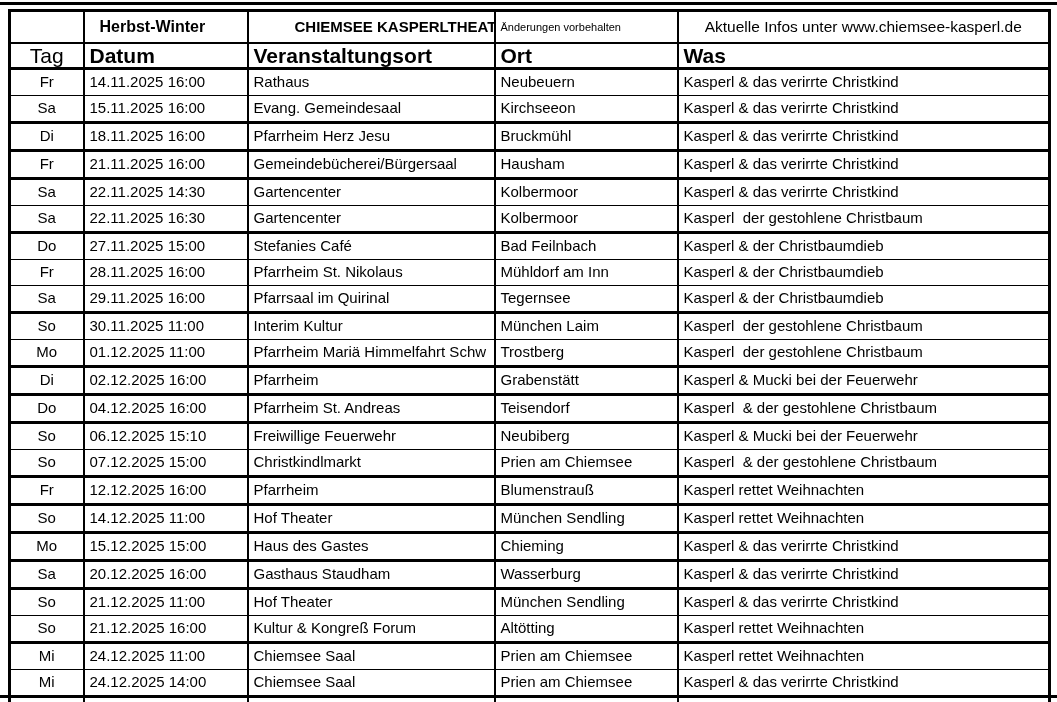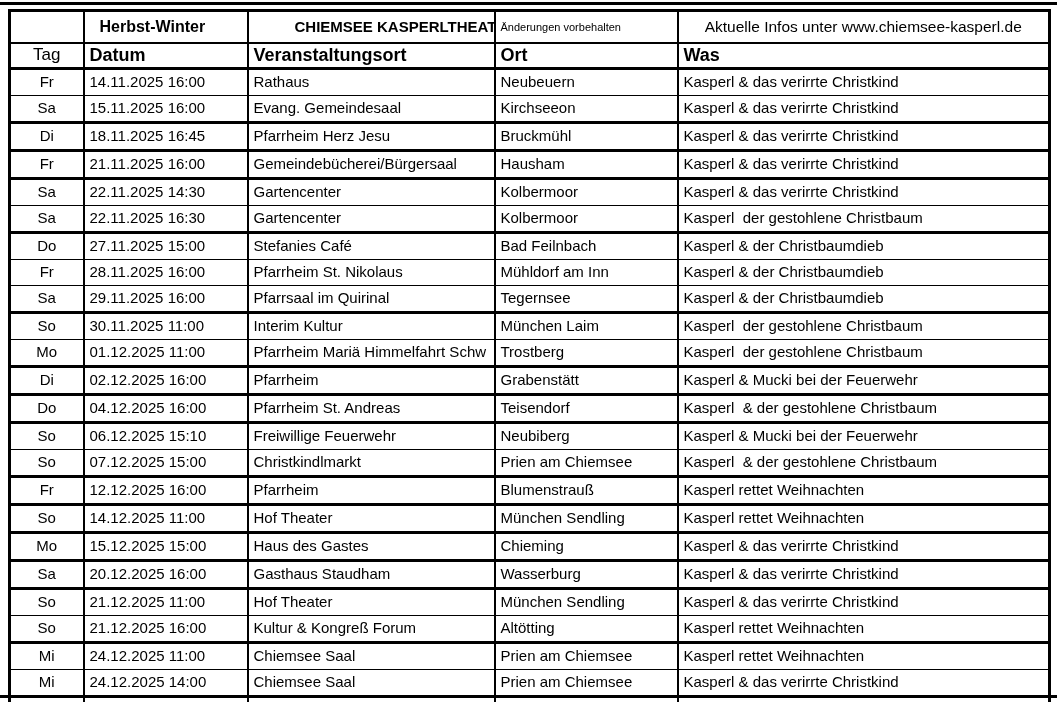--- a/index.html
+++ b/index.html
@@ -37,7 +37,7 @@
   .note{font-size:11px;}
   .info{font-size:15.5px;text-align:center;}
   .colhead{font-size:18px;}
-  .tag-head{font-size:17px;text-align:center;}
+  .tag-head{font-size:21px;text-align:center;}
 </style>
 </head>
 <body>

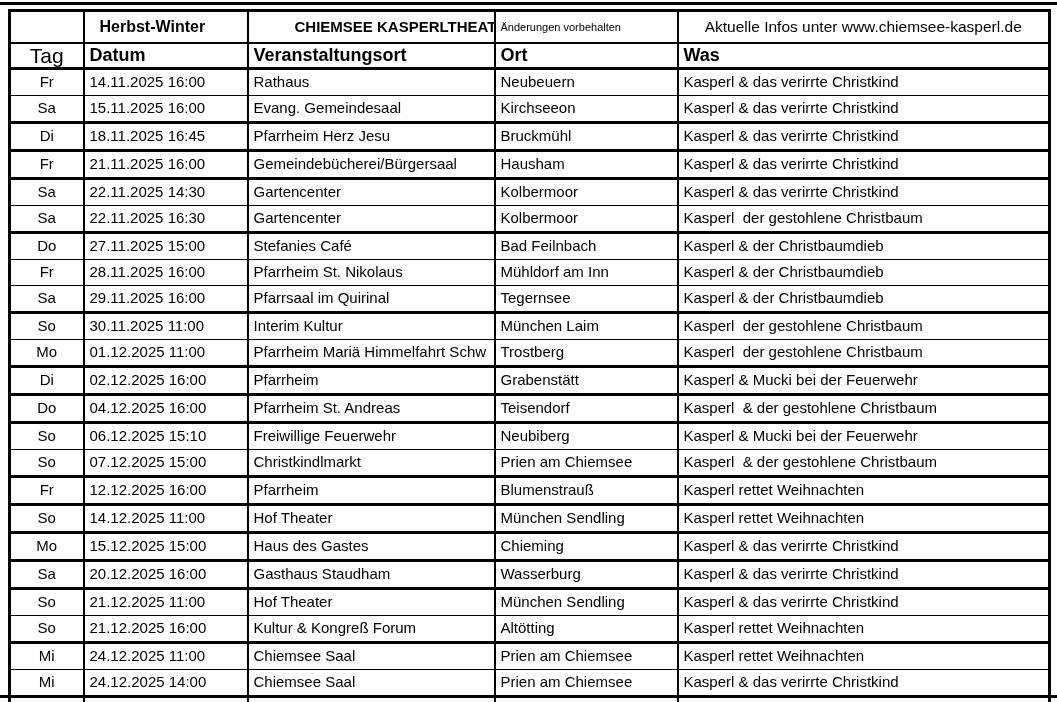--- a/index.html
+++ b/index.html
@@ -36,7 +36,7 @@
   .theater{font-size:15px;padding-left:46px;}
   .note{font-size:11px;}
   .info{font-size:15.5px;text-align:center;}
-  .colhead{font-size:18px;}
+  .colhead{font-size:21px;}
   .tag-head{font-size:21px;text-align:center;}
 </style>
 </head>

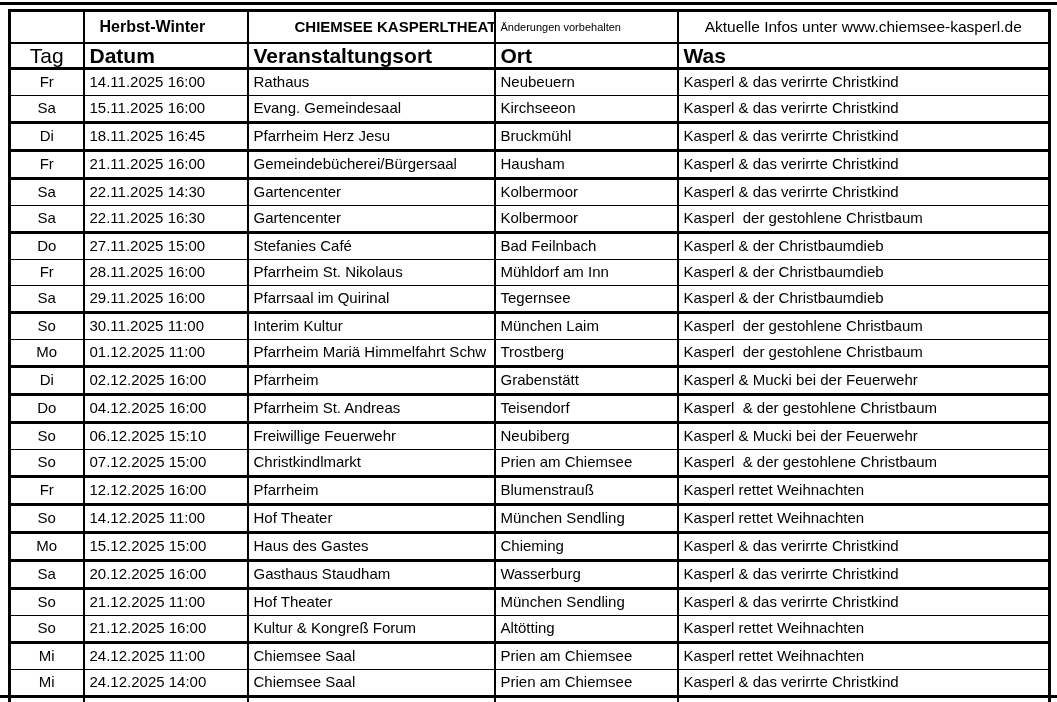--- a/index.html
+++ b/index.html
@@ -85,7 +85,7 @@
       </tr>
       <tr class="thick">
         <td class="c-tag">Di</td>
-        <td>18.11.2025 16:45</td>
+        <td>18.11.2025 16:00</td>
         <td>Pfarrheim Herz Jesu</td>
         <td>Bruckmühl</td>
         <td>Kasperl &amp; das verirrte Christkind</td>

